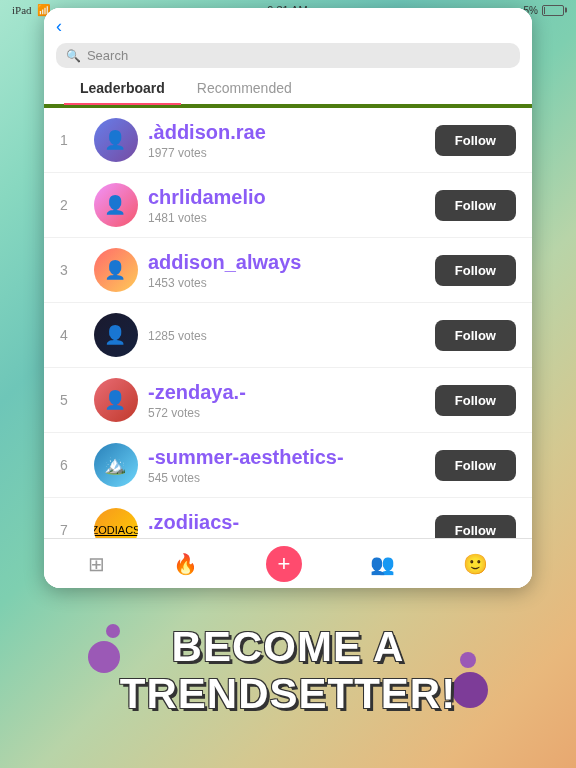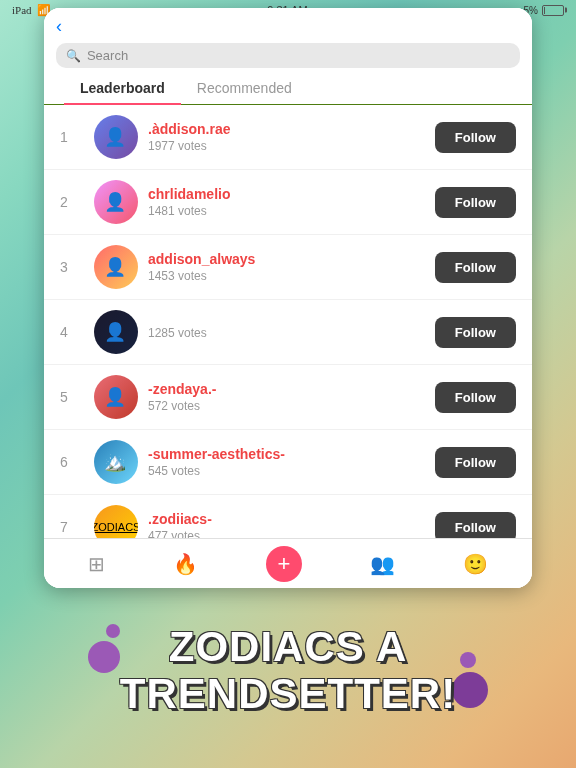--- a/index.html
+++ b/index.html
@@ -102,7 +102,7 @@
     
     .tab-row {
       display: flex;
-      border-bottom: 1px solid #4d7c0f;
+      border-bottom: 4px solid #4d7c0f;
       padding: 0 20px;
     }
     .tab {

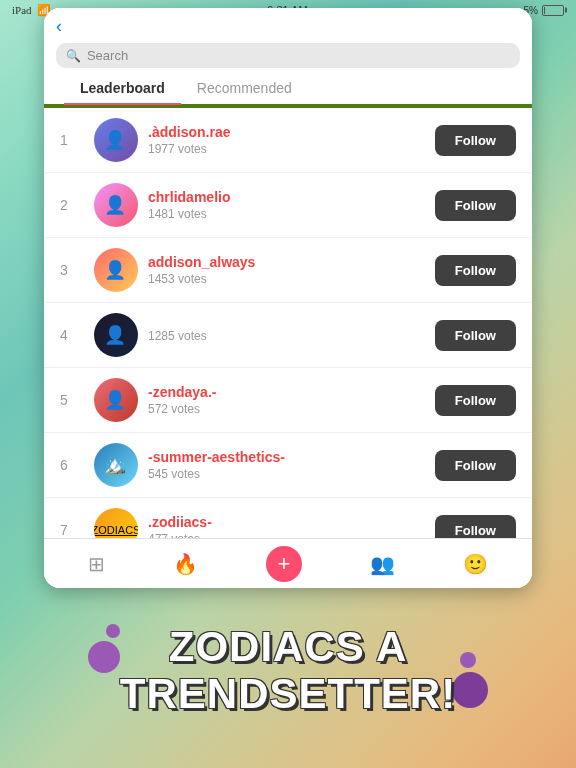--- a/index.html
+++ b/index.html
@@ -161,9 +161,9 @@
       flex: 1;
     }
     .username {
-      font-size: 14px;
+      font-size: 20px;
       font-weight: 600;
-      color: #ef4444;
+      color: #8b5cf6;
     }
     .votes {
       font-size: 12px;

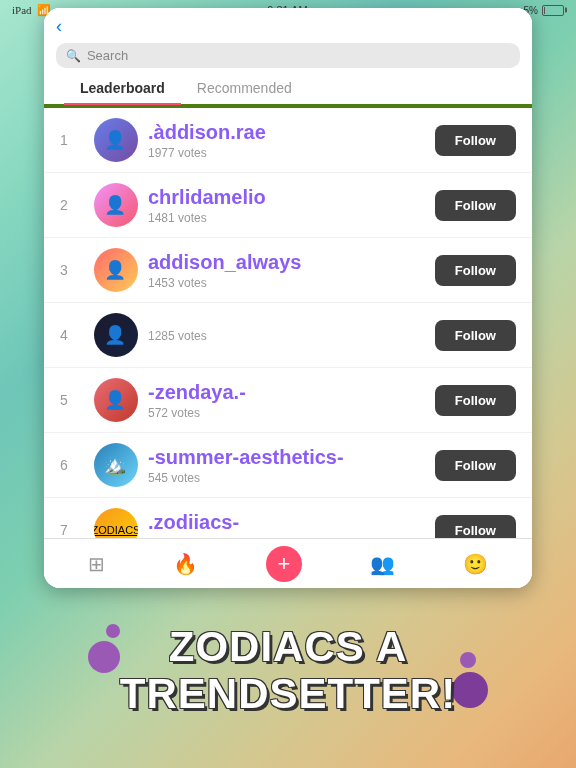--- a/index.html
+++ b/index.html
@@ -410,7 +410,7 @@
 
 <div class="bottom-text-area">
   <div class="trendsetter-text">
-    <div>ZODIACS A</div>
+    <div>BECOME A</div>
     <div>TRENDSETTER!</div>
   </div>
 </div>

